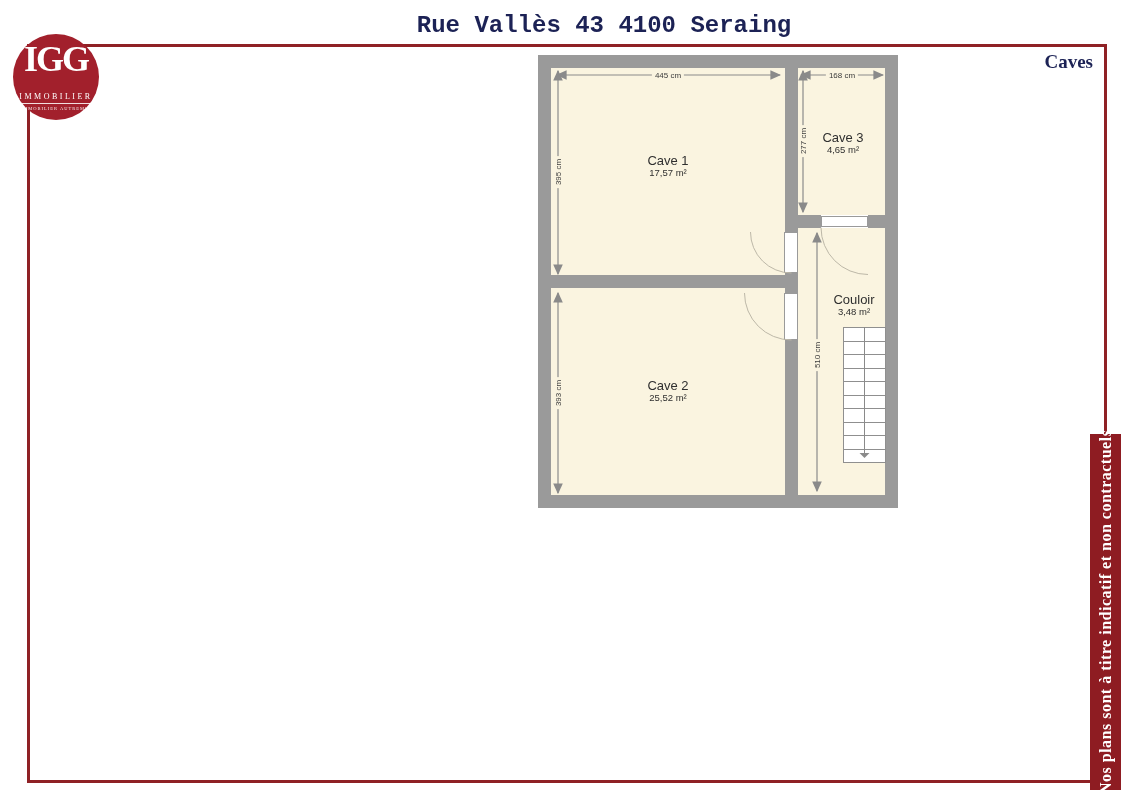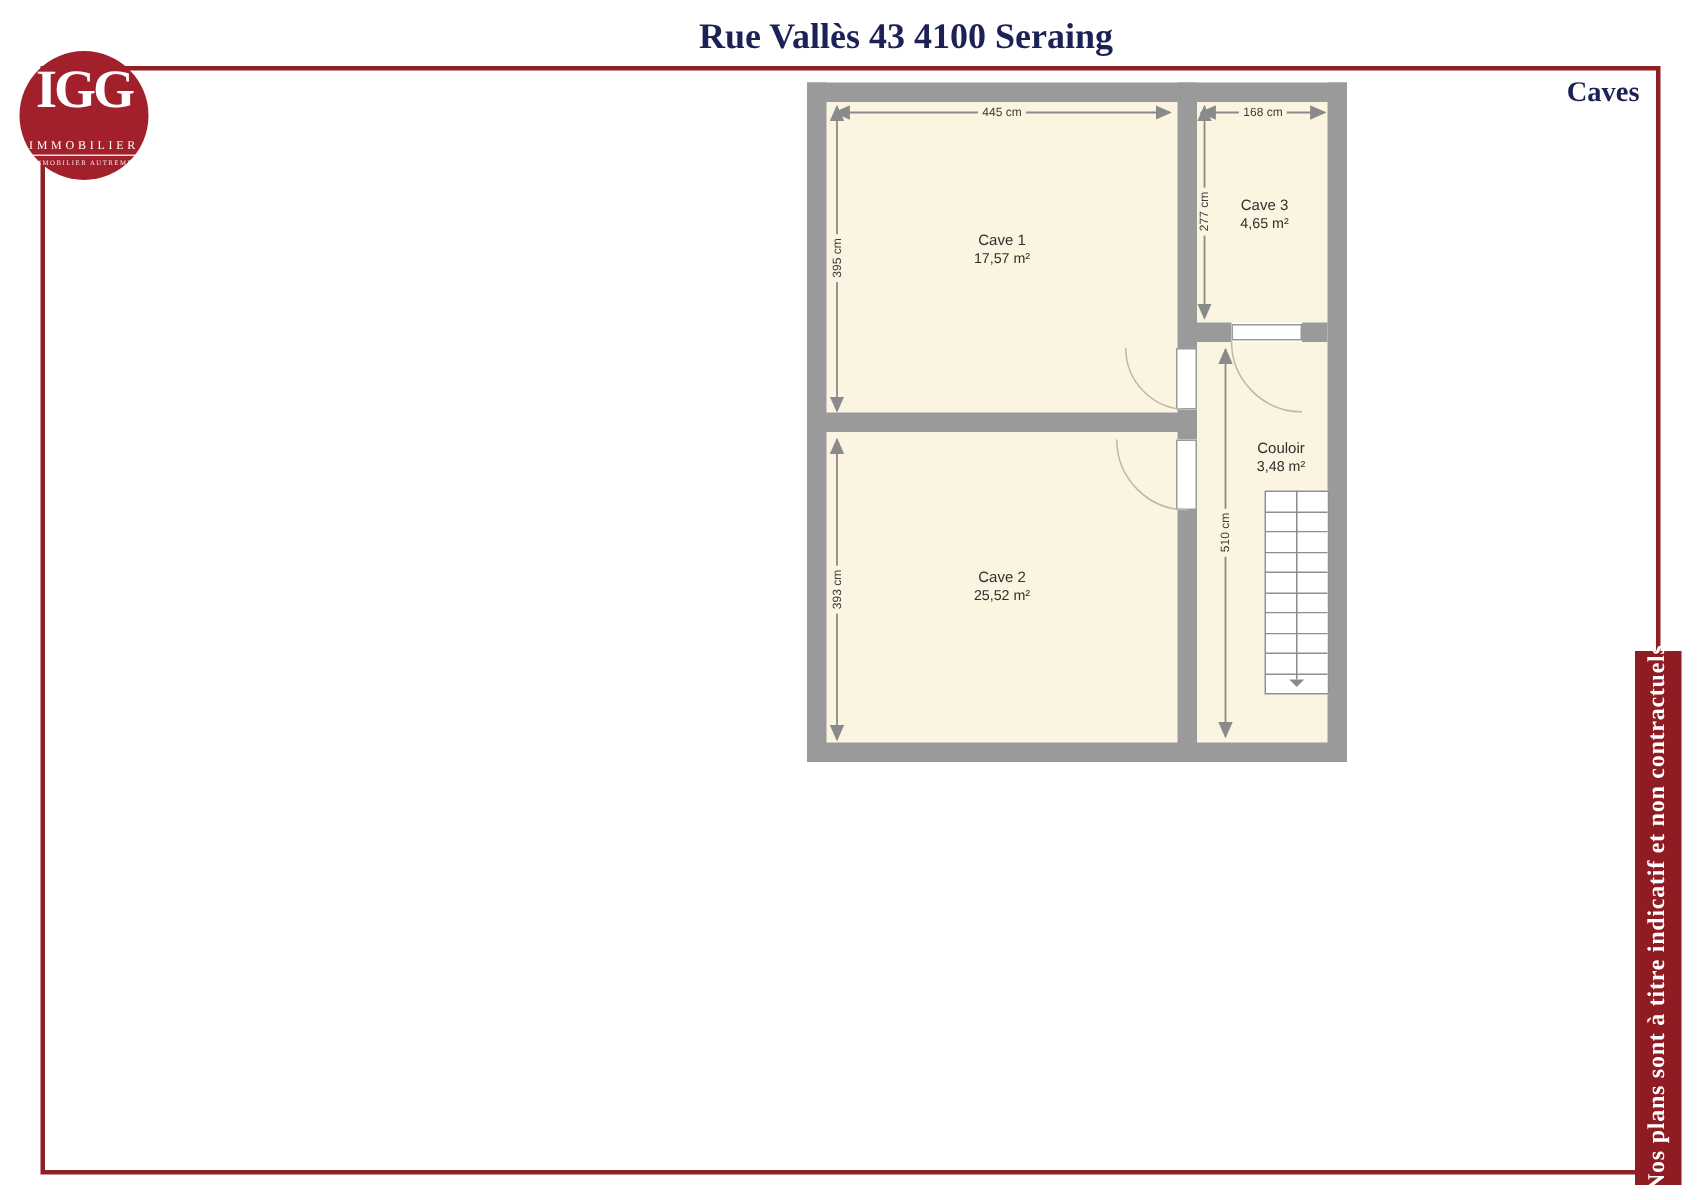--- a/index.html
+++ b/index.html
@@ -12,7 +12,7 @@
   .title{
     position:absolute;left:100px;right:23px;top:12px;
     text-align:center;
-    font-family:Liberation Serif, serif;
+    font-family:Liberation Mono, monospace;
     font-weight:bold;font-size:24px;color:#1c2255;
   }
   .frame{

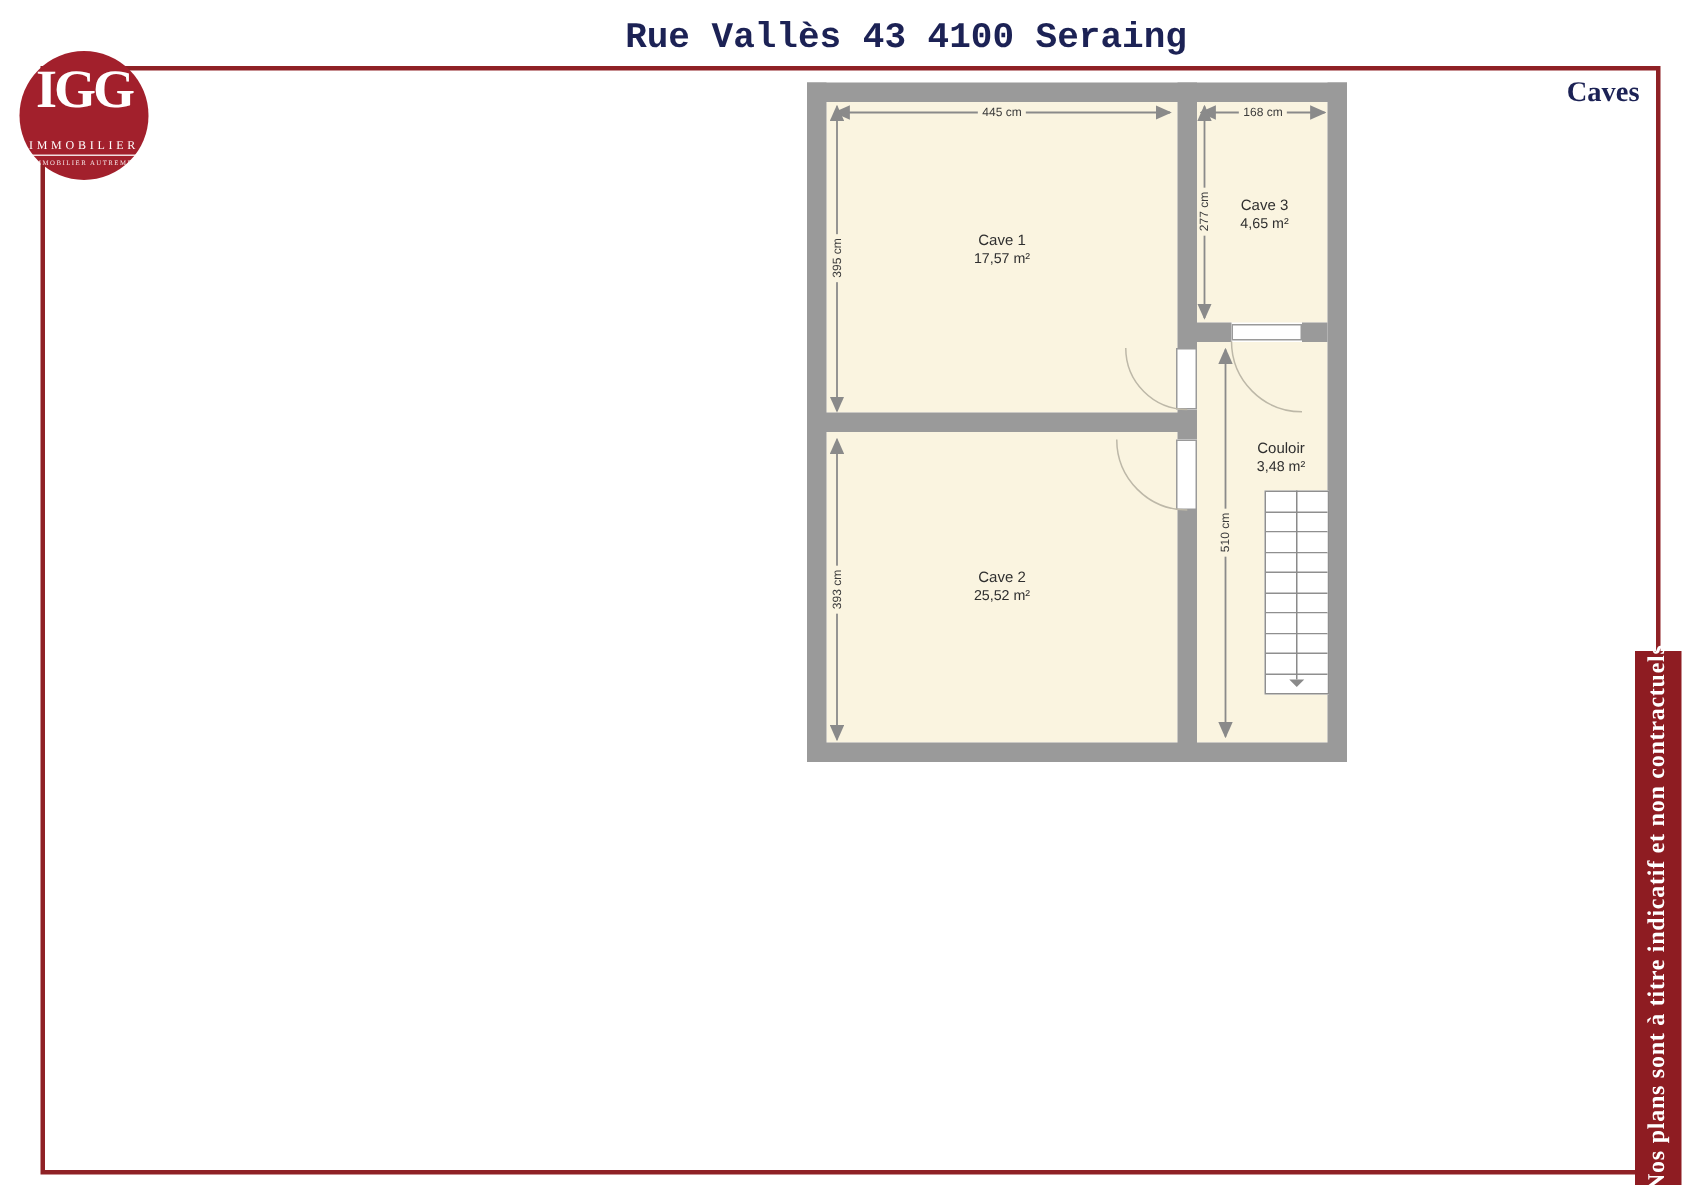--- a/index.html
+++ b/index.html
@@ -73,7 +73,7 @@
     position:absolute;transform:translate(-50%,-50%);
     text-align:center;color:#2f2f2f;white-space:nowrap;
   }
-  .room-label .rname{font-size:10px;line-height:13px;}
+  .room-label .rname{font-size:13px;line-height:13px;}
   .room-label .rarea{font-size:9.5px;line-height:11px;}
   .dim-label{
     position:absolute;transform:translate(-50%,-50%);

